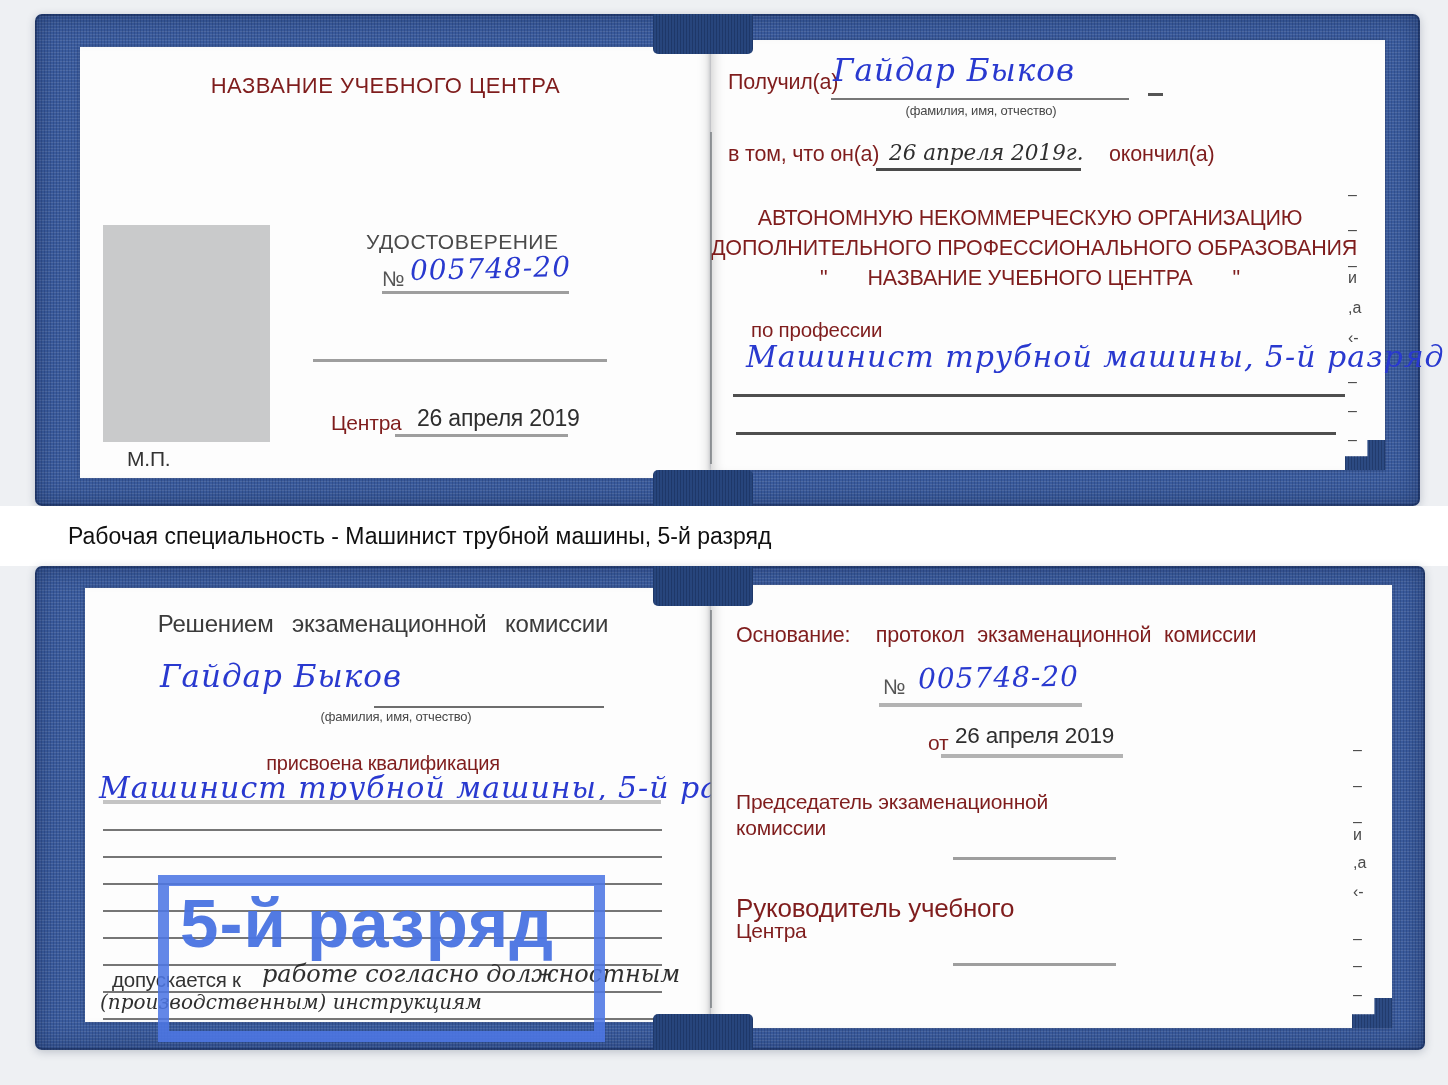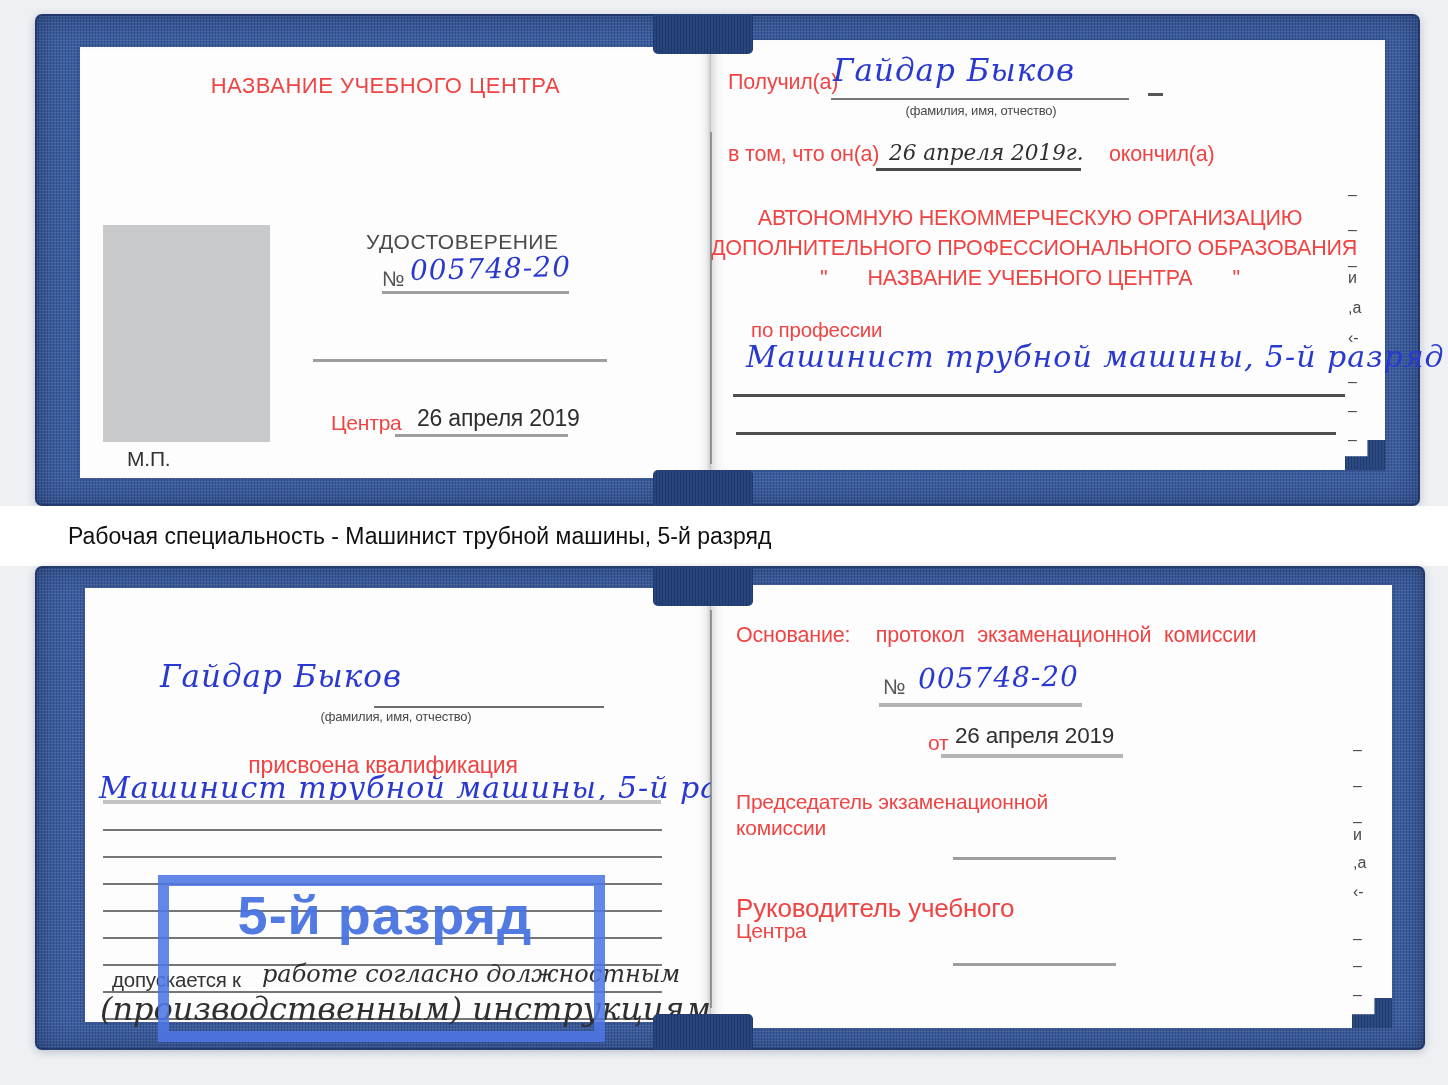--- a/index.html
+++ b/index.html
@@ -55,7 +55,7 @@
   }
   
   .abs{position:absolute;white-space:nowrap;}
-  .print{color:#ef4444;letter-spacing:-0.2px;}
+  .print{color:#7f1d1d;letter-spacing:-0.2px;}
   .dark{color:#2e2e2e;}
   .handw{
     font-family:"DejaVu Serif", serif;font-style:italic;

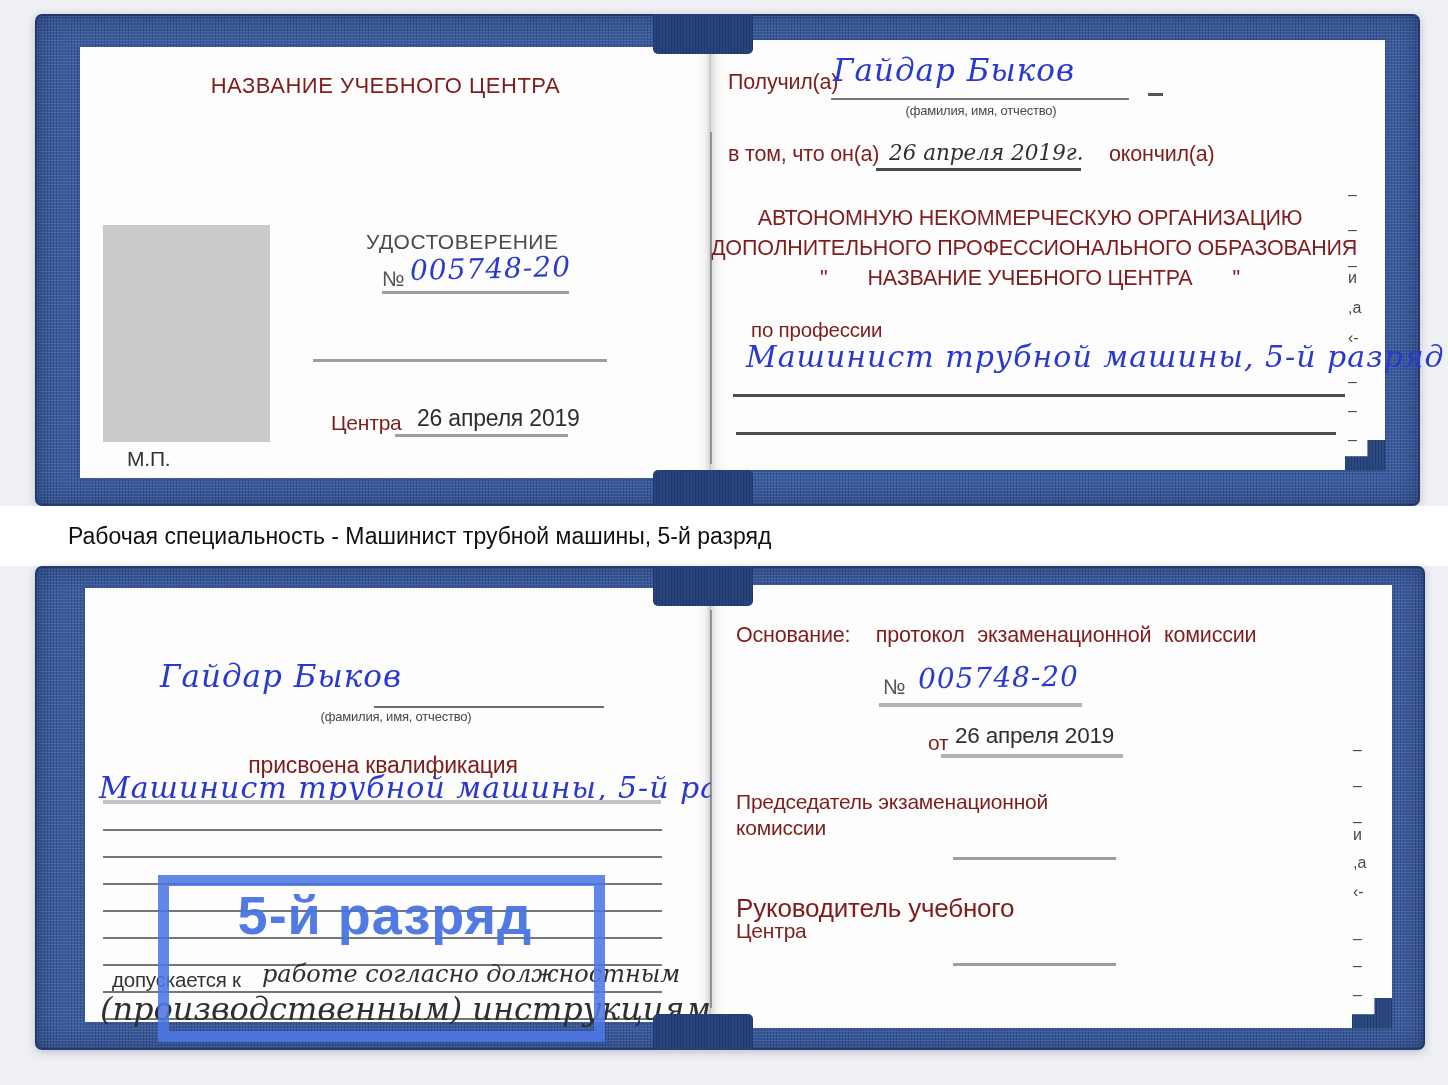--- a/index.html
+++ b/index.html
@@ -169,6 +169,7 @@
   <div class="spine"></div>
 
   <div class="page left-page">
+    <div class="abs print centered" style="left:0;right:30px;top:22px;font-size:24px;word-spacing:12px;color:#3b3b3b;">Решением экзаменационной комиссии</div>
     <div class="abs handw" style="left:75px;top:70px;font-size:31px;">Гайдар Быков</div>
     <div class="line" style="left:289px;top:118px;width:230px;height:2px;background:#6d6d6d;"></div>
     <div class="abs print" style="left:231px;top:121px;width:160px;text-align:center;font-size:13px;color:#474747;">(фамилия, имя, отчество)</div>

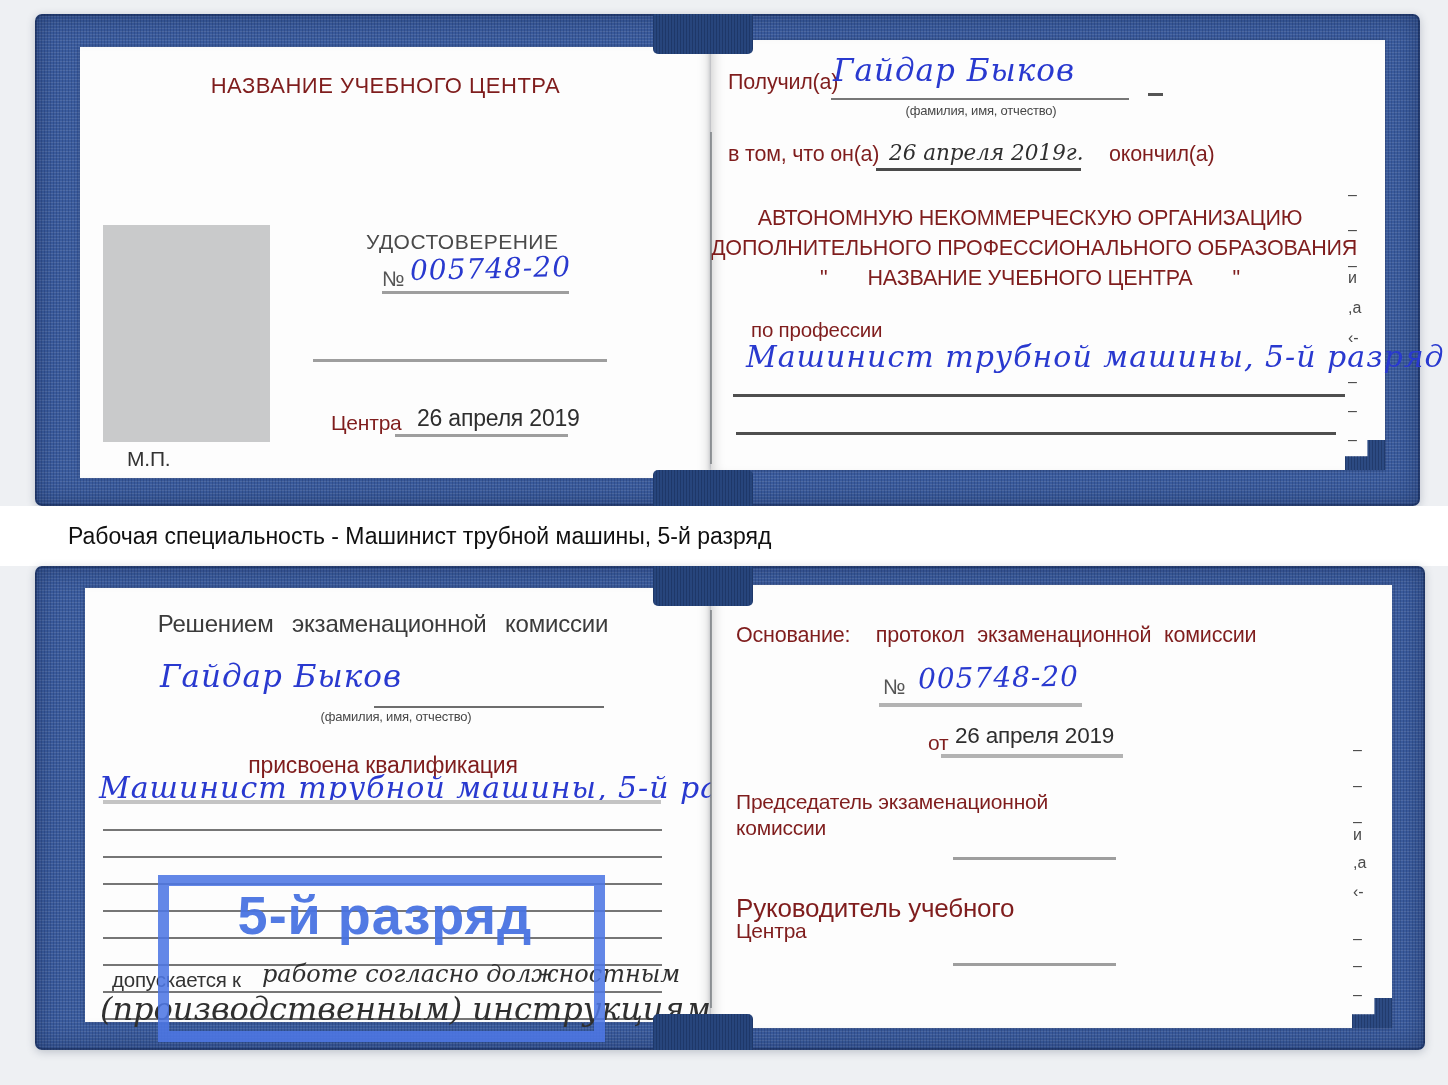--- a/index.html
+++ b/index.html
@@ -173,7 +173,7 @@
     <div class="abs handw" style="left:75px;top:70px;font-size:31px;">Гайдар Быков</div>
     <div class="line" style="left:289px;top:118px;width:230px;height:2px;background:#6d6d6d;"></div>
     <div class="abs print" style="left:231px;top:121px;width:160px;text-align:center;font-size:13px;color:#474747;">(фамилия, имя, отчество)</div>
-    <div class="abs print centered" style="left:0;right:30px;top:164px;font-size:23px;">присвоена квалификация</div>
+    <div class="abs print centered" style="left:0;right:30px;top:164px;font-size:20px;">присвоена квалификация</div>
     <div class="abs handw" style="left:14px;top:182px;font-size:30px;">Машинист трубной машины, 5-й разряд</div>
     <div class="line" style="left:18px;top:212px;width:558px;height:4px;background:#c4c4c4;"></div>
 

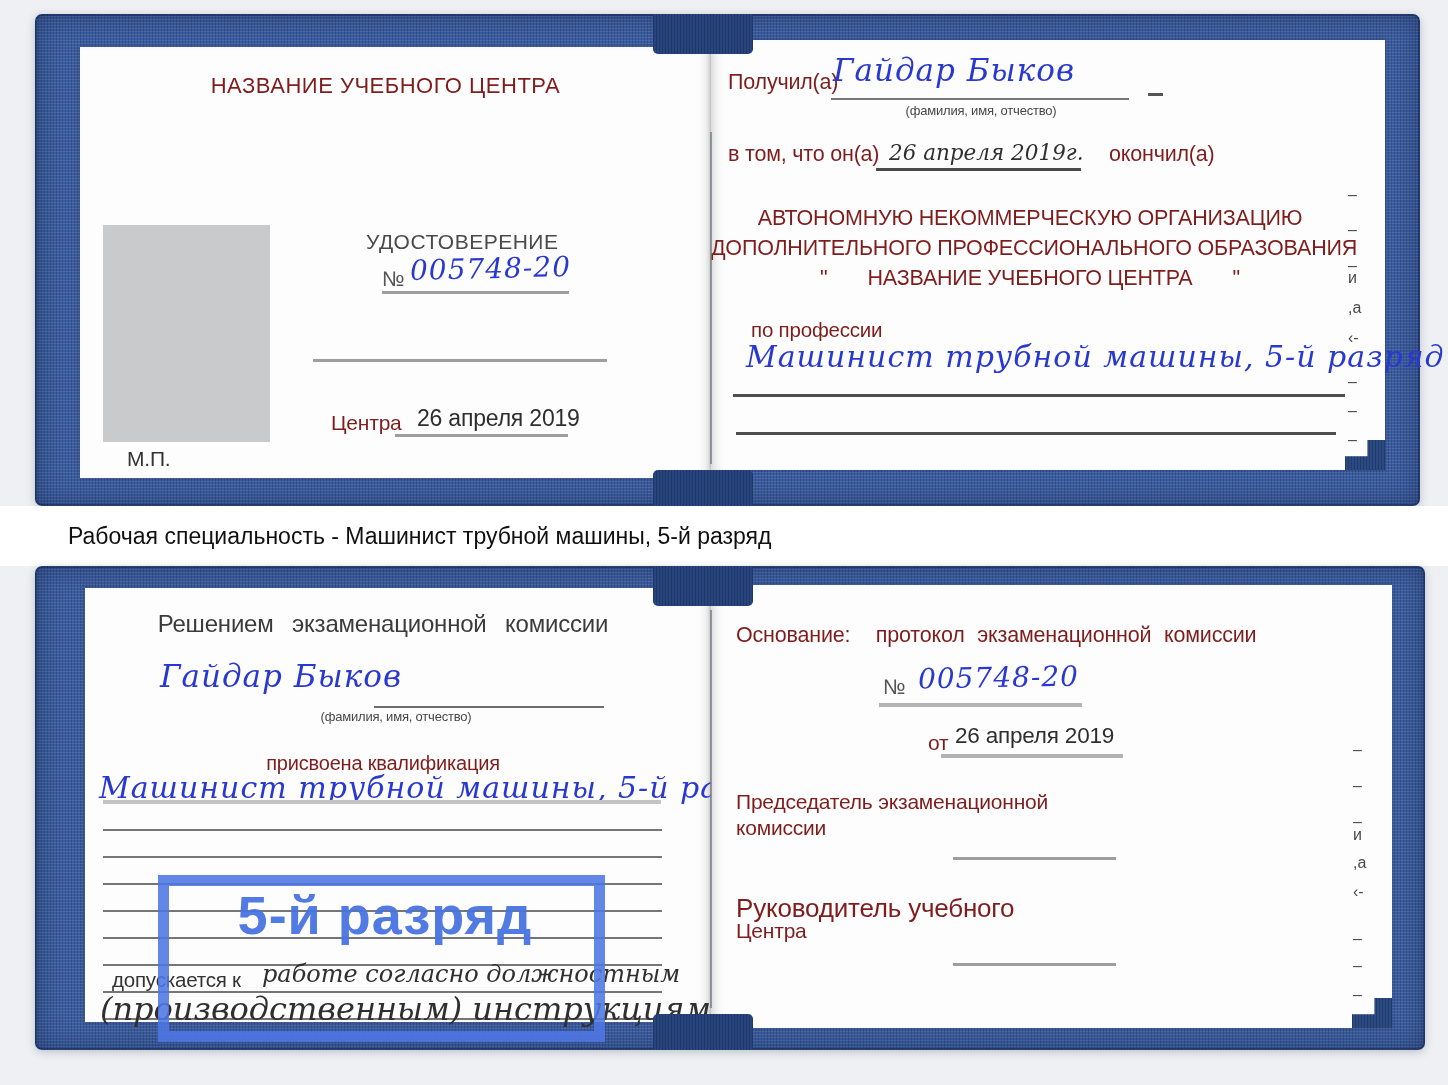--- a/index.html
+++ b/index.html
@@ -87,8 +87,8 @@
     border:11px solid rgba(77,118,228,.88);z-index:3;
   }
   .stamp-text{
-    position:absolute;left:90px;top:296px;width:420px;z-index:3;
-    font-size:54px;font-weight:bold;color:rgba(73,115,226,.95);
+    position:absolute;left:72px;top:296px;width:420px;z-index:3;
+    font-size:69px;font-weight:bold;color:rgba(73,115,226,.95);
     letter-spacing:1px;text-align:center;white-space:nowrap;
   }
   

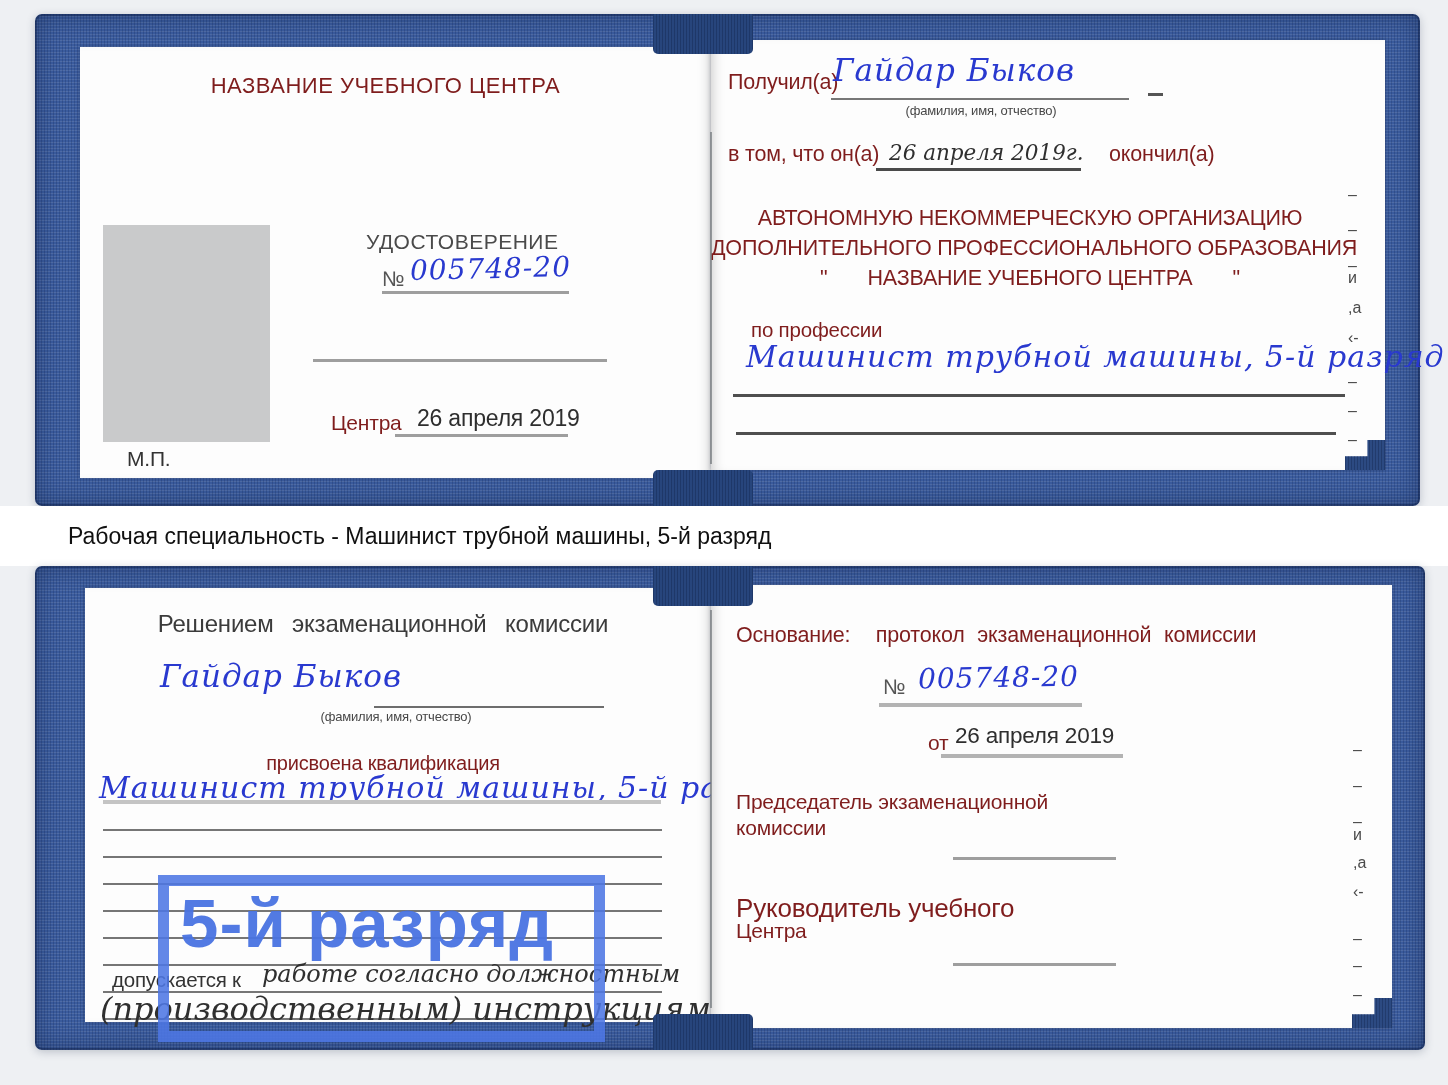--- a/index.html
+++ b/index.html
@@ -188,7 +188,7 @@
 
     <div class="abs print" style="left:27px;top:380px;font-size:20.5px;color:#333;z-index:2;">допускается к</div>
     <div class="abs serifital" style="left:177px;top:372px;font-size:24px;z-index:2;">работе согласно должностным</div>
-    <div class="abs serifital" style="left:15px;top:402px;font-size:32px;z-index:2;">(производственным) инструкциям</div>
+    <div class="abs serifital" style="left:15px;top:402px;font-size:20px;z-index:2;">(производственным) инструкциям</div>
 
     <div class="stamp-box"></div>
     <div class="stamp-text">5-й разряд</div>

